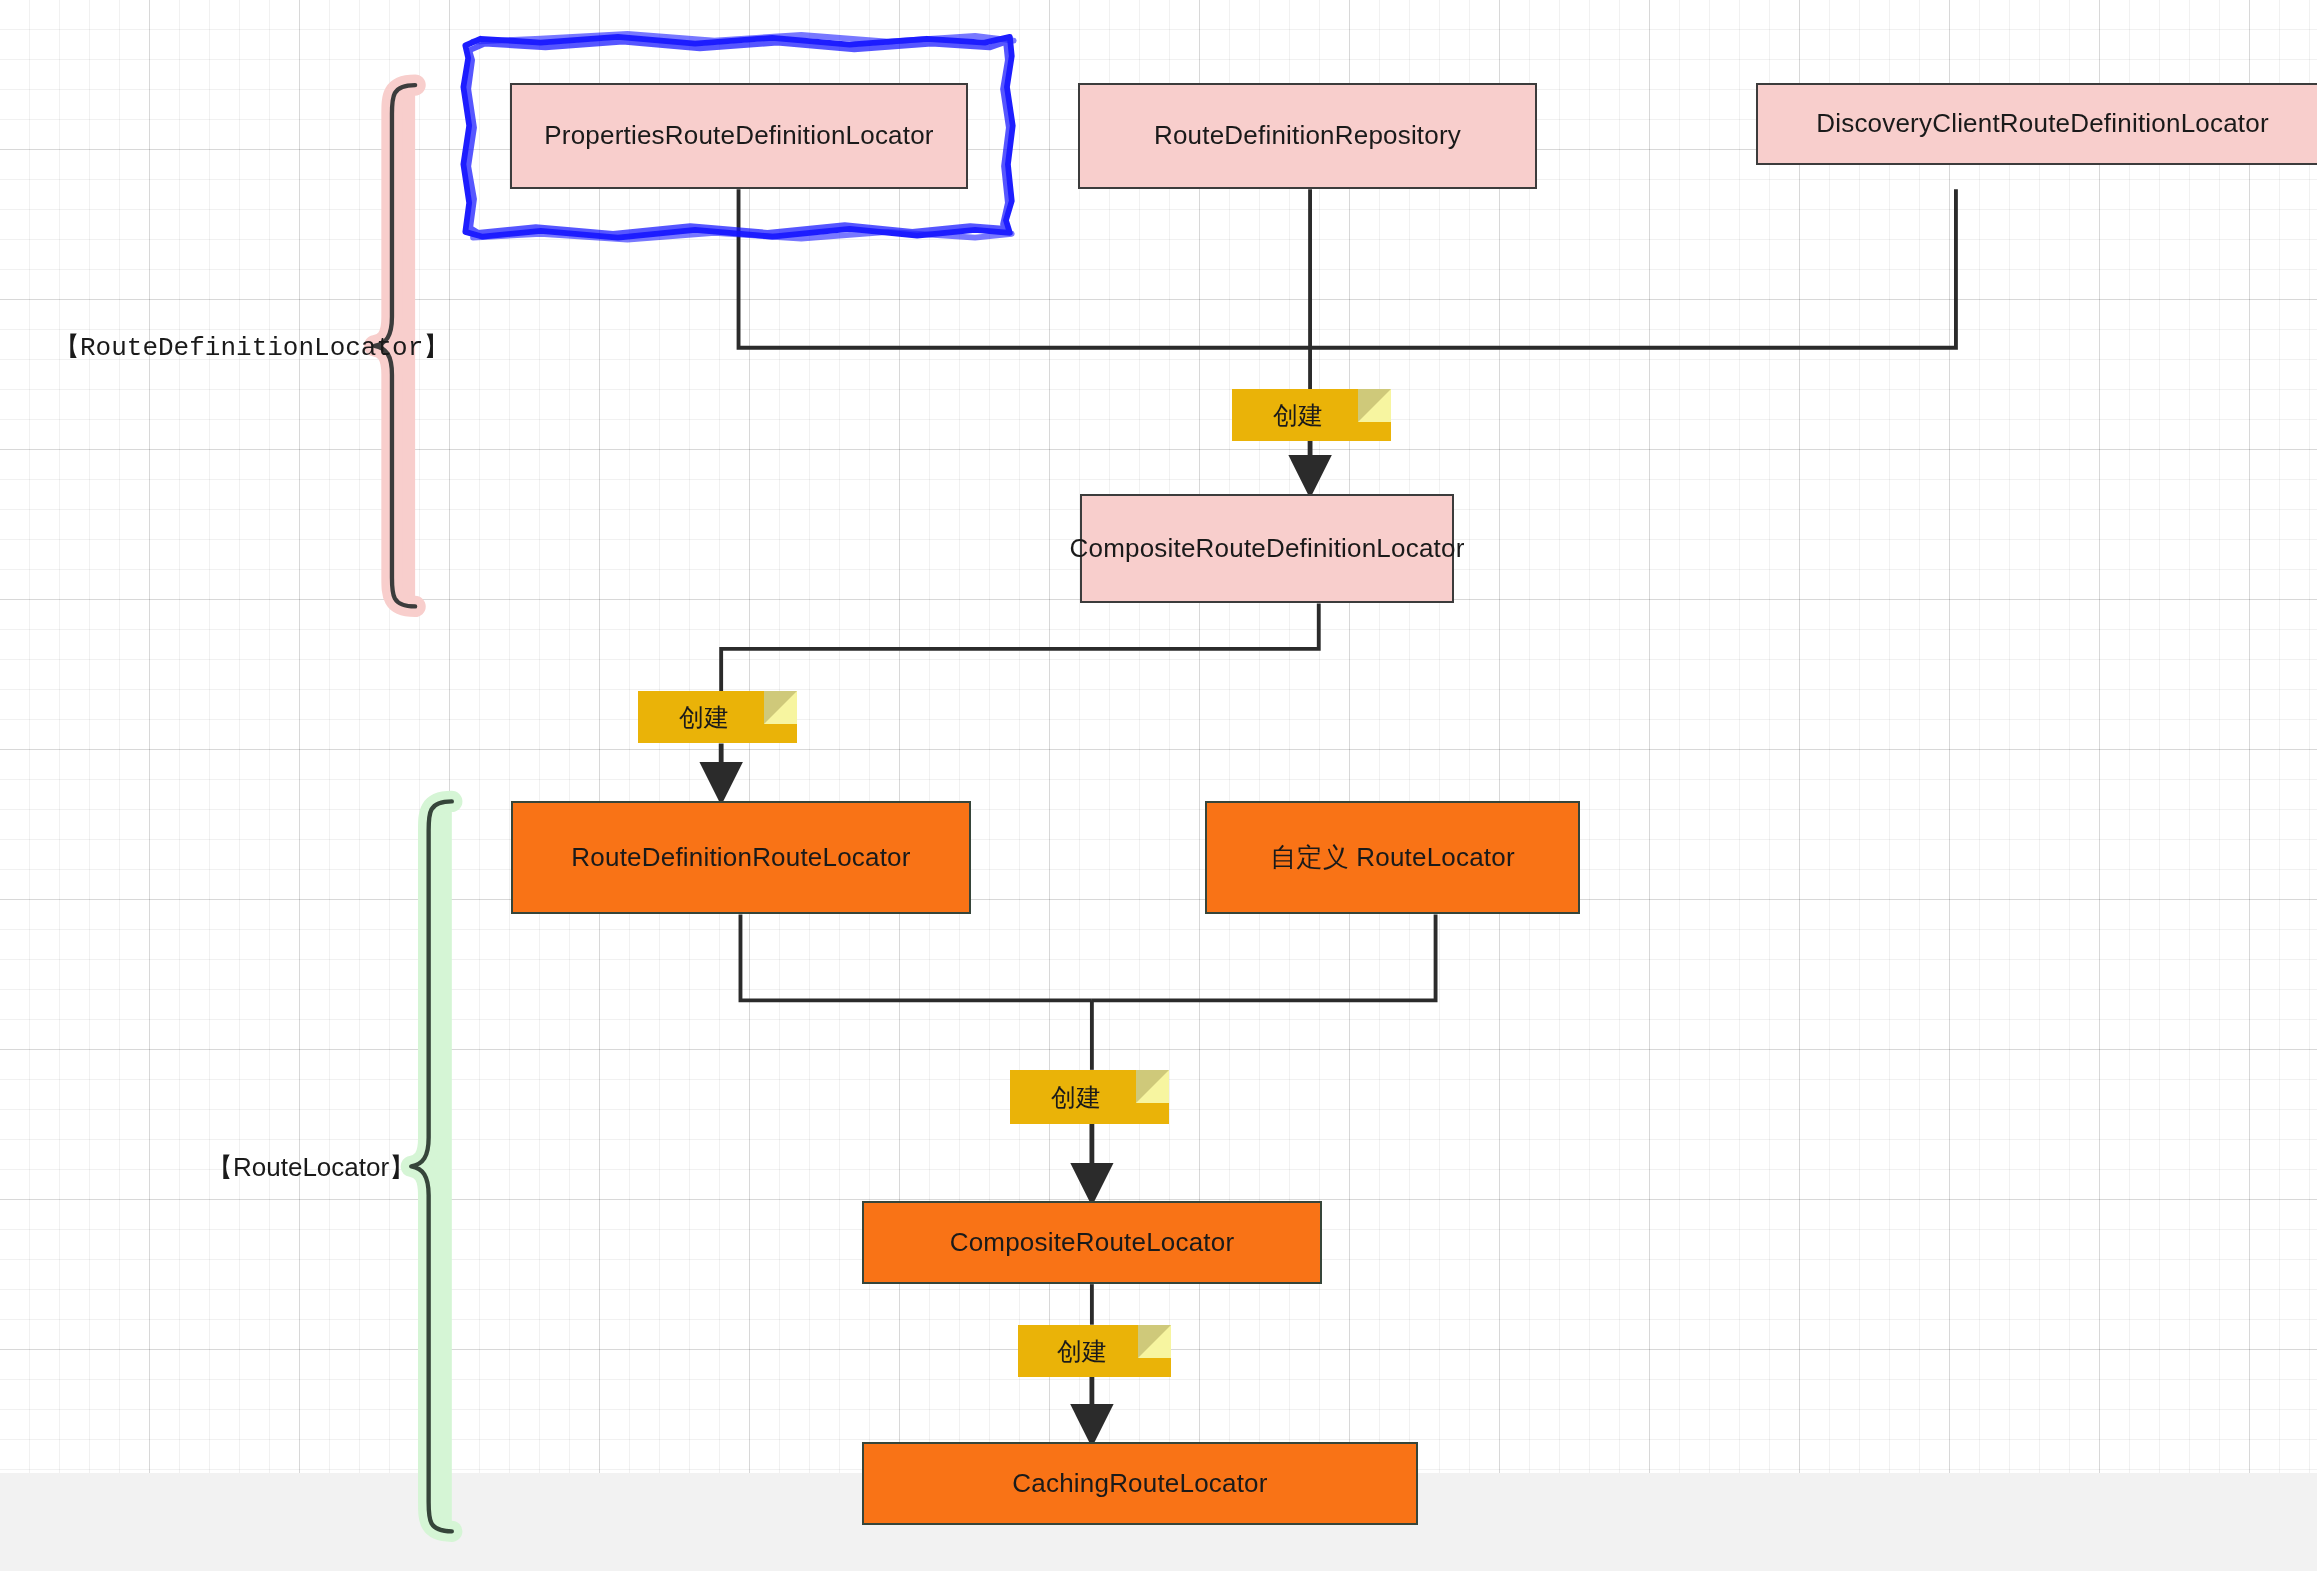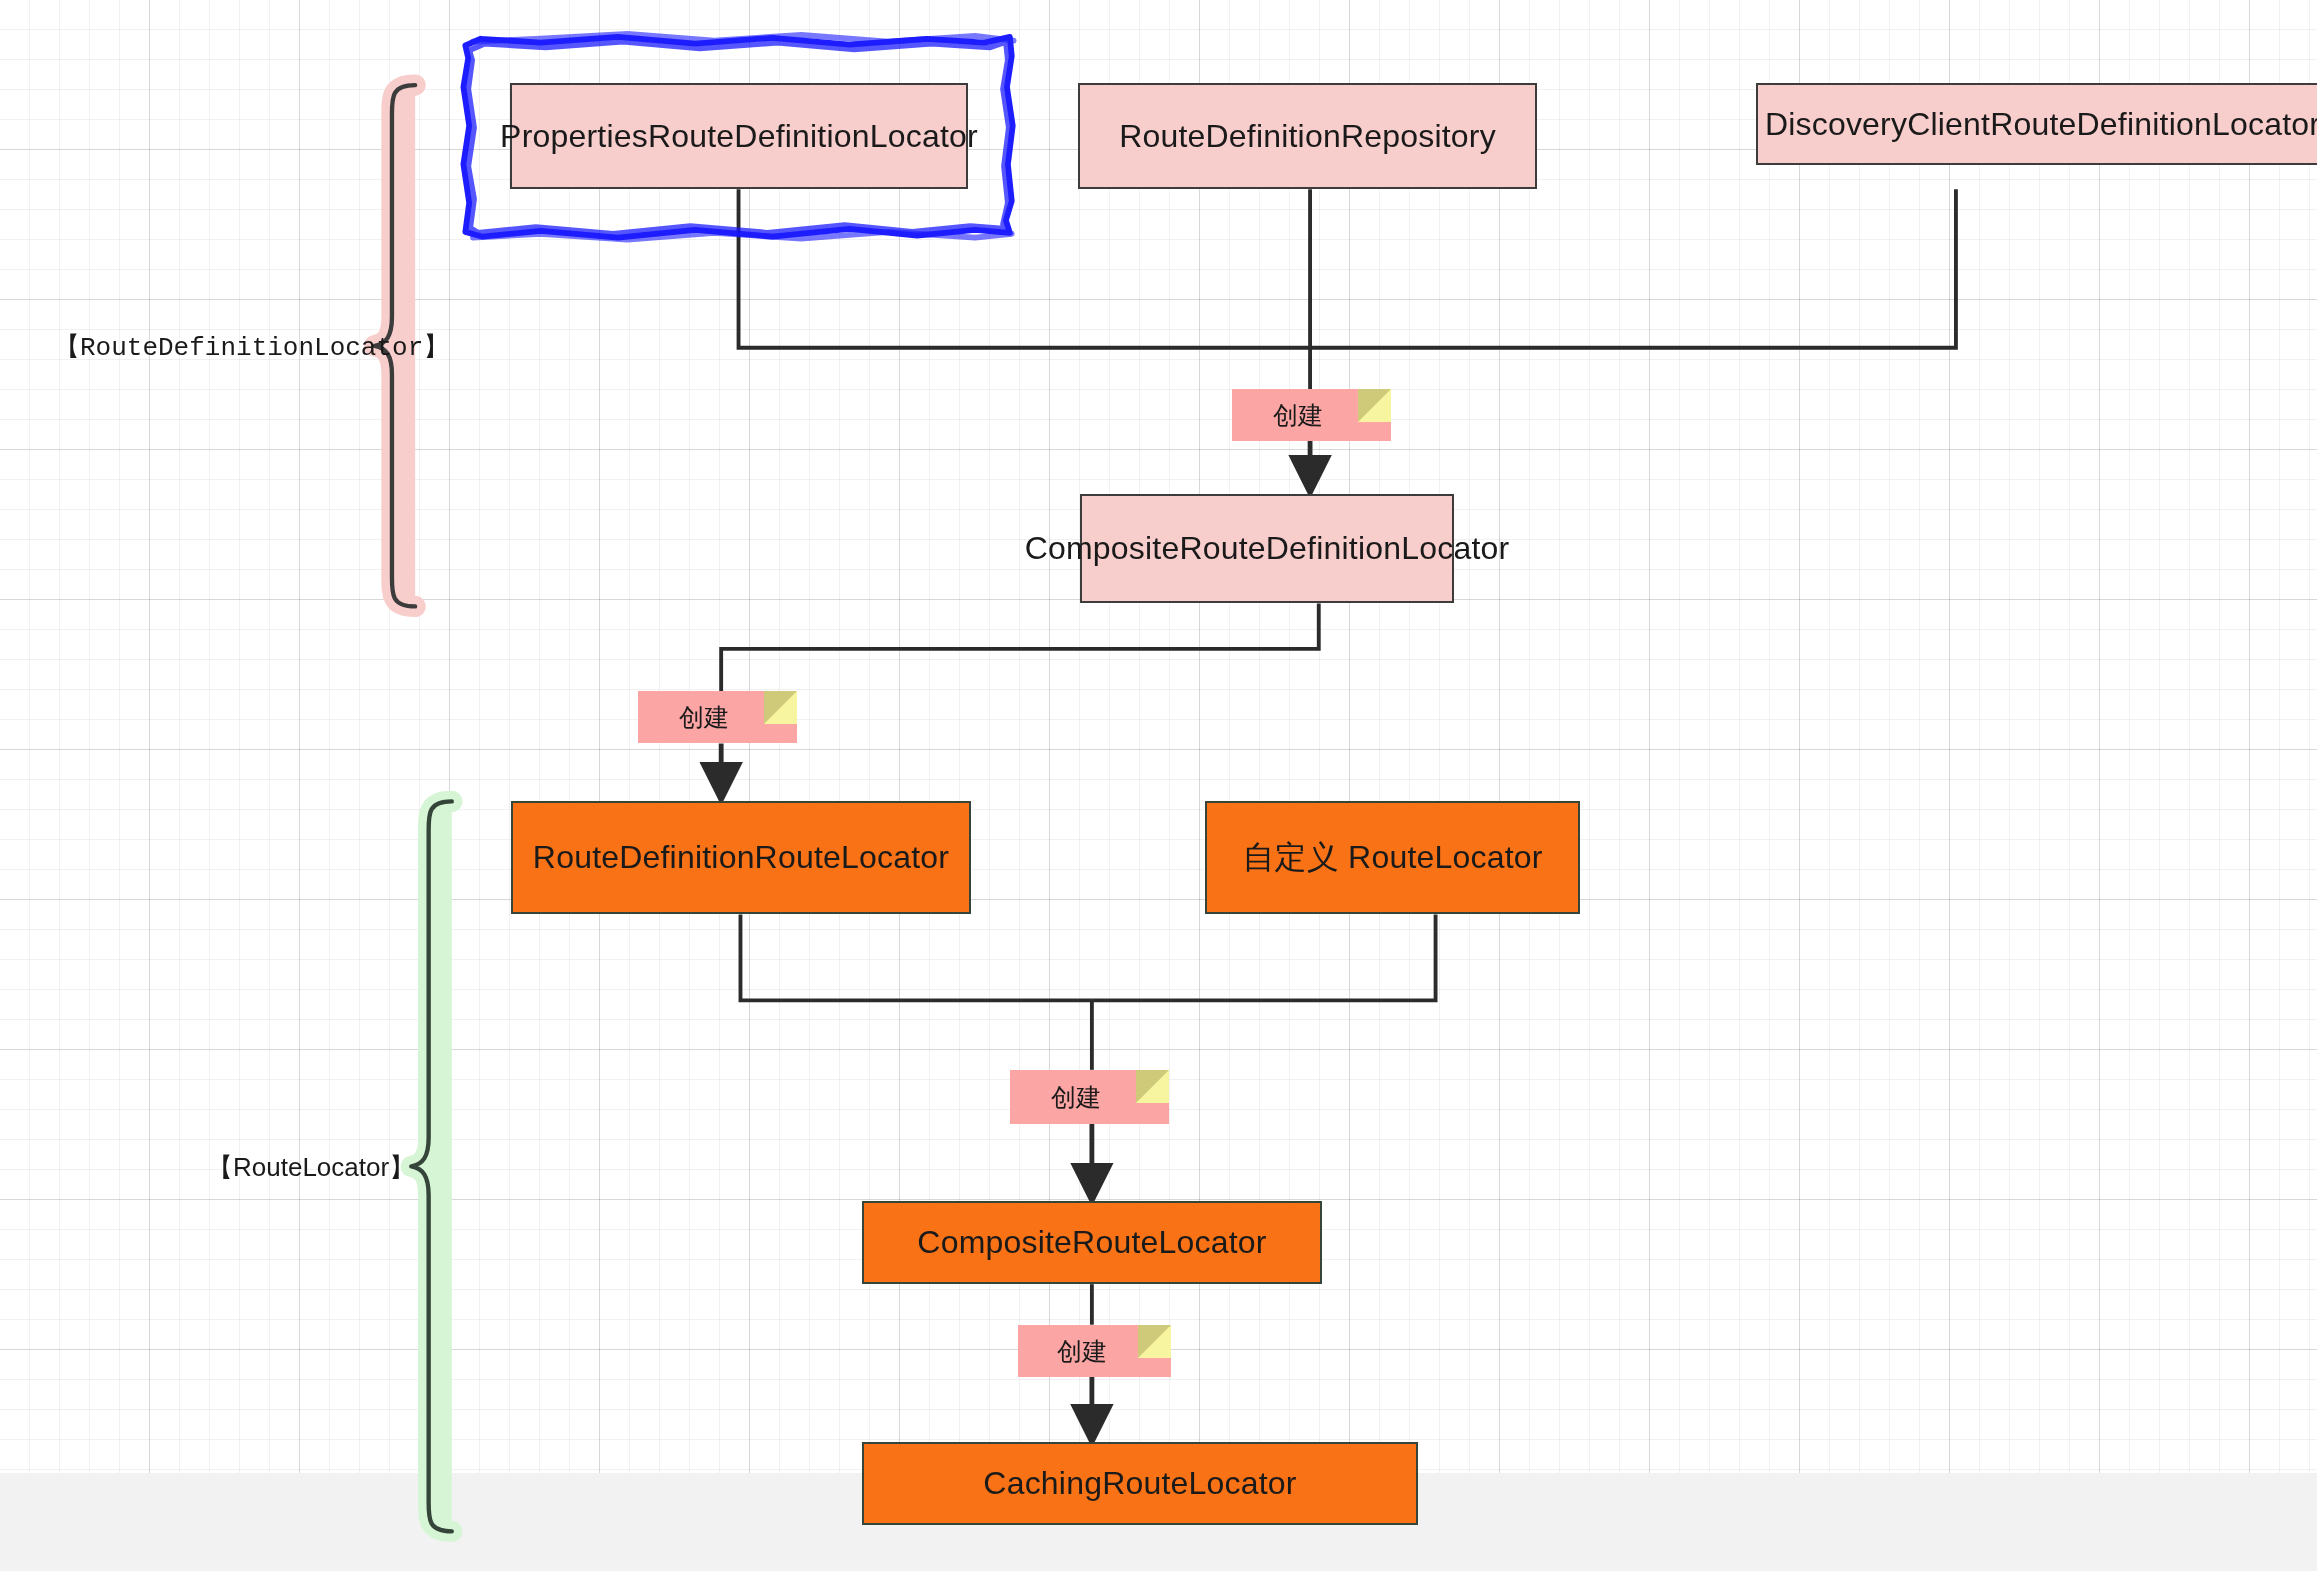--- a/index.html
+++ b/index.html
@@ -43,7 +43,7 @@
   }
   .node.pink{background:#f8cecc;border-color:#3c3c3c;}
   .node.green{background:#f97316;border-color:#36453a;}
-  .node .lbl{font-size:32px;font-weight:400;}
+  .node .lbl{font-size:26px;font-weight:400;}
 
   
   .note{

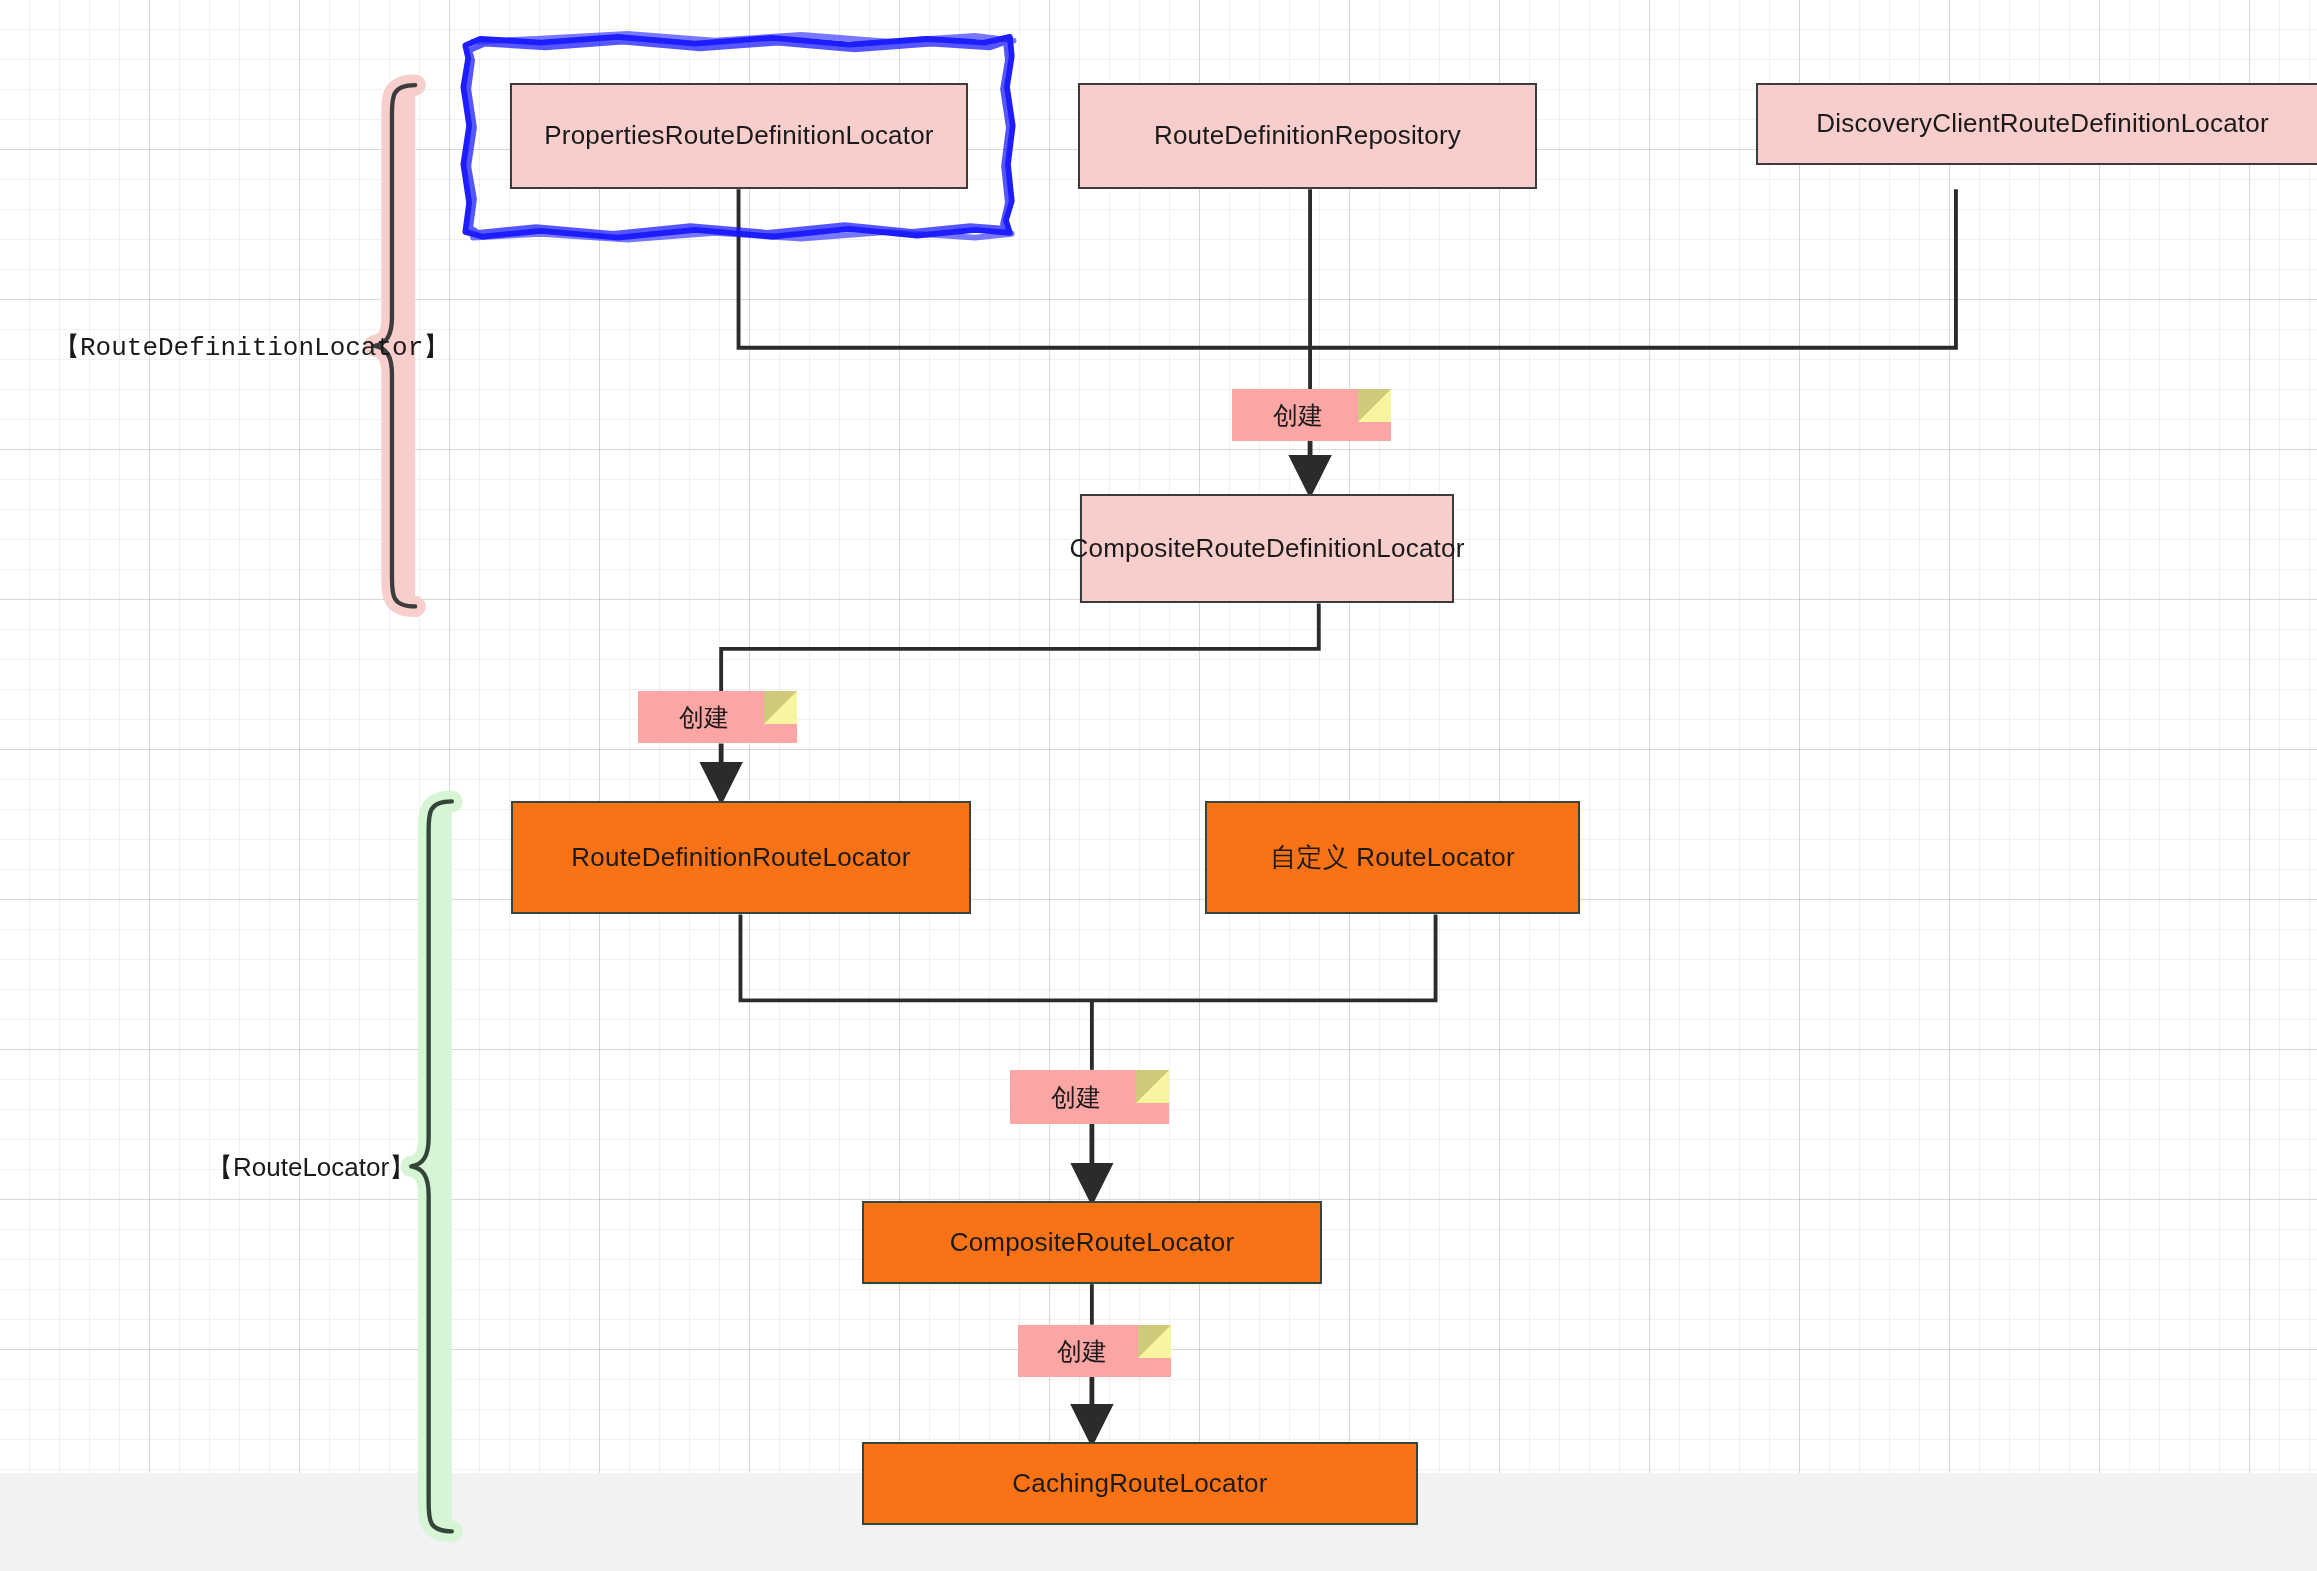--- a/index.html
+++ b/index.html
@@ -48,7 +48,7 @@
   
   .note{
     position:absolute;
-    background:#fca5a5;
+    background:#eab308;
     display:flex;align-items:center;
     box-sizing:border-box;
     color:#1a1a1a;

